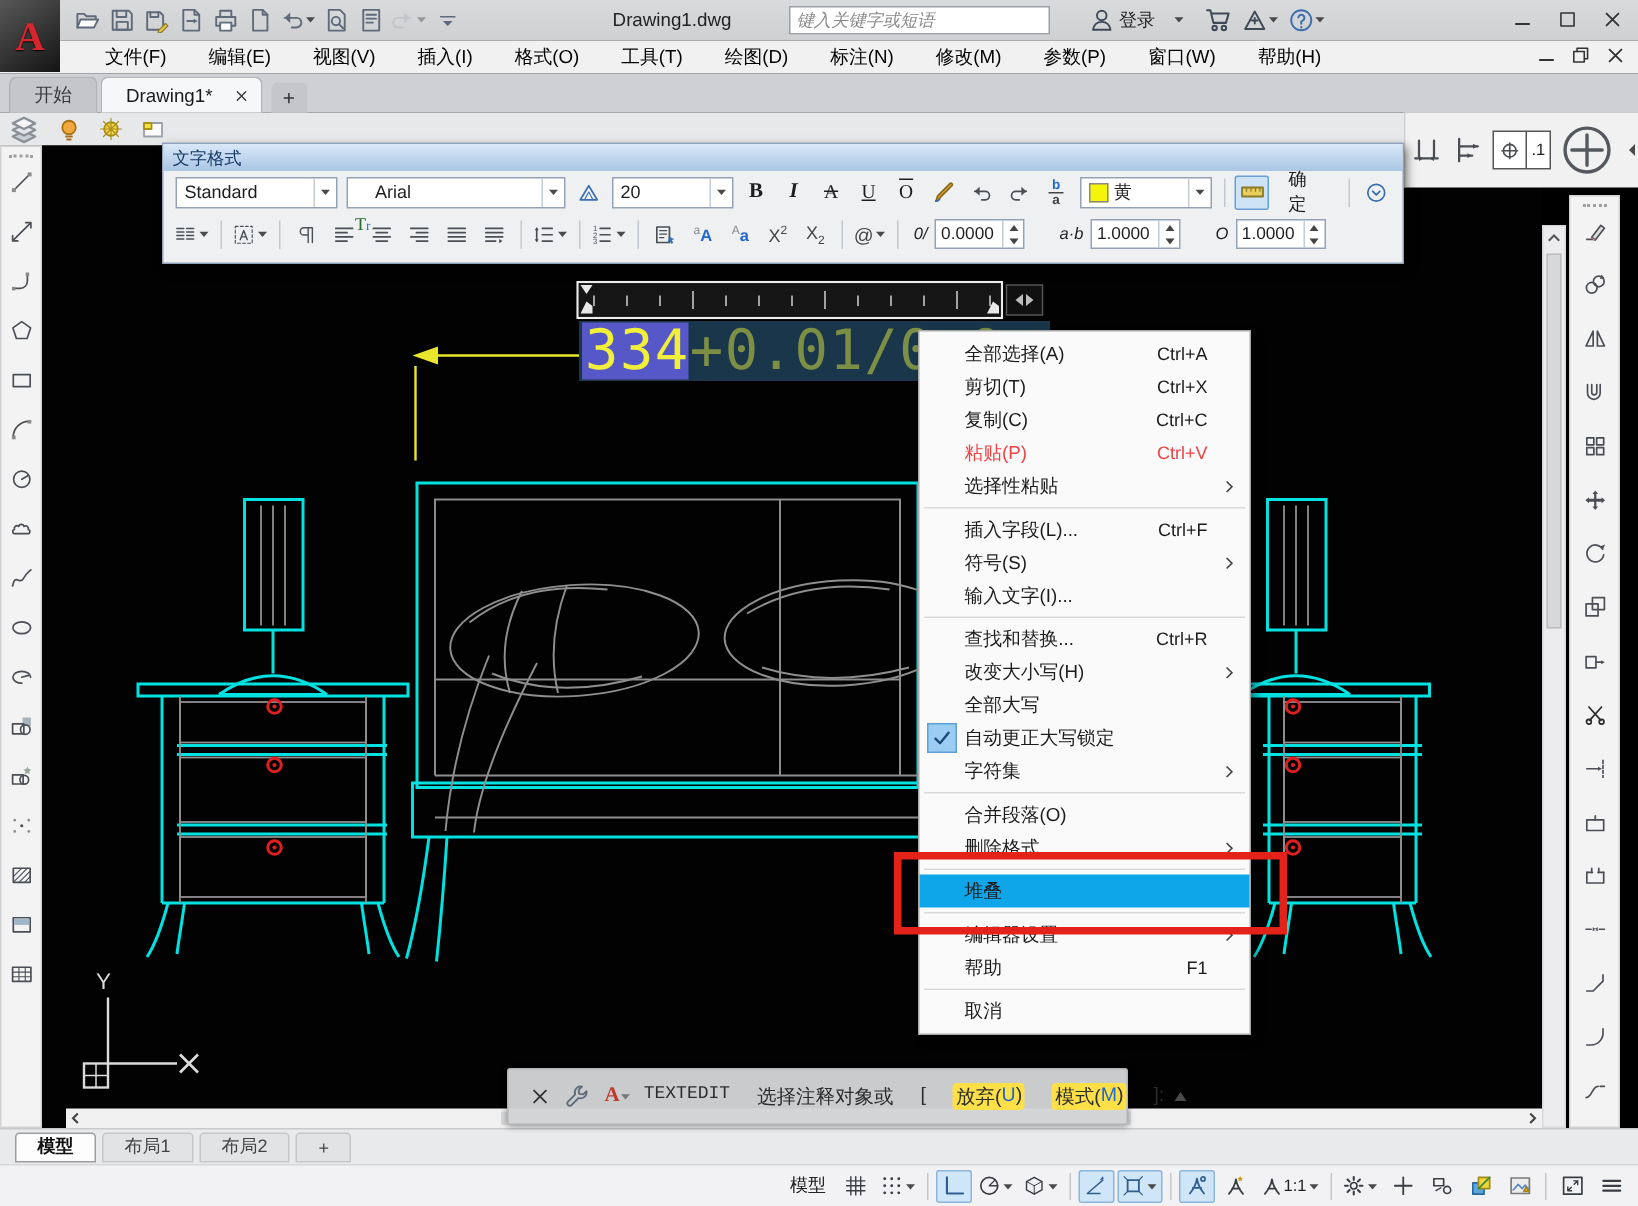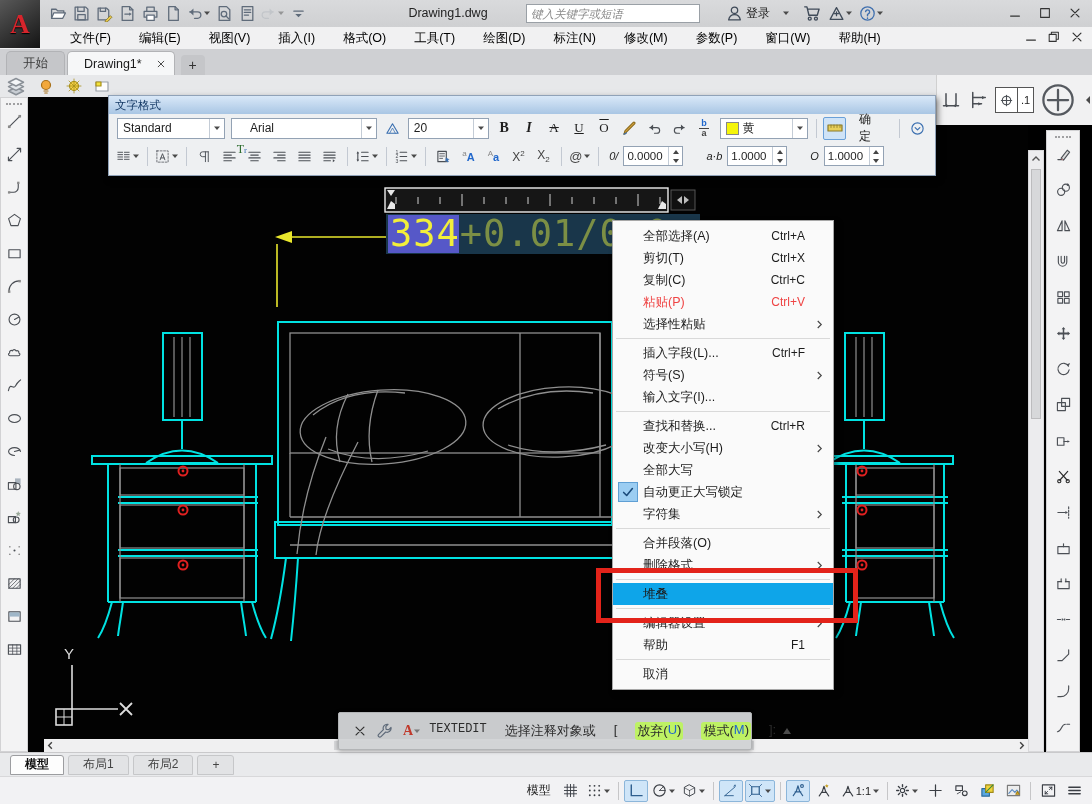--- a/index.html
+++ b/index.html
@@ -66,7 +66,7 @@
 #cmdbar{left:338px;top:712px;width:414px;height:38px;background:rgba(209,211,213,.96);border:1px solid #b2b4b6;border-radius:2px;display:flex;align-items:center;padding:0 6px;gap:6px;z-index:35;box-shadow:0 1px 4px rgba(0,0,0,.35)}
 .vgrip{width:9px;height:26px;background:repeating-linear-gradient(0deg,#97979b 0 2px,transparent 2px 5px);opacity:.8}
 #cmdtext{font-size:13px;color:#2c2c2c;white-space:nowrap;display:flex;align-items:flex-start;gap:18px}
-.chip{background:#bef264;border-radius:3px;padding:0 2px;display:inline-flex}
+.chip{background:#fde047;border-radius:3px;padding:0 2px;display:inline-flex}
 .chip .k{color:#2268cc}
 #cmdup{margin-left:auto;opacity:.7}
 

